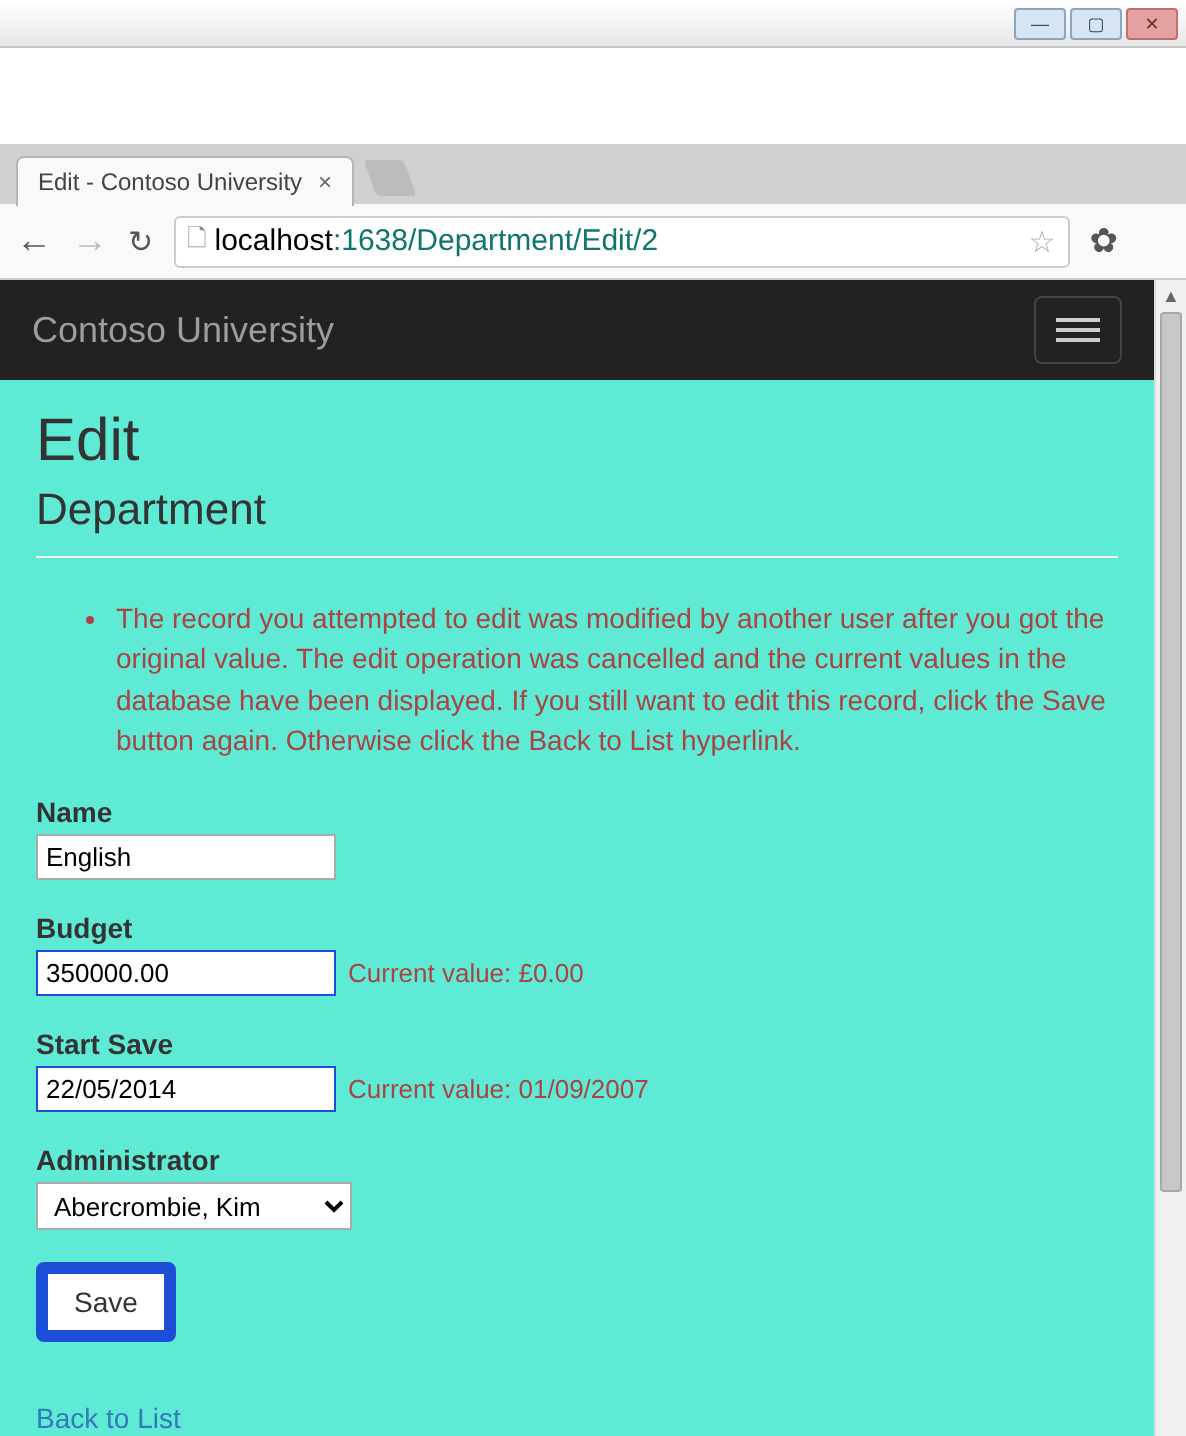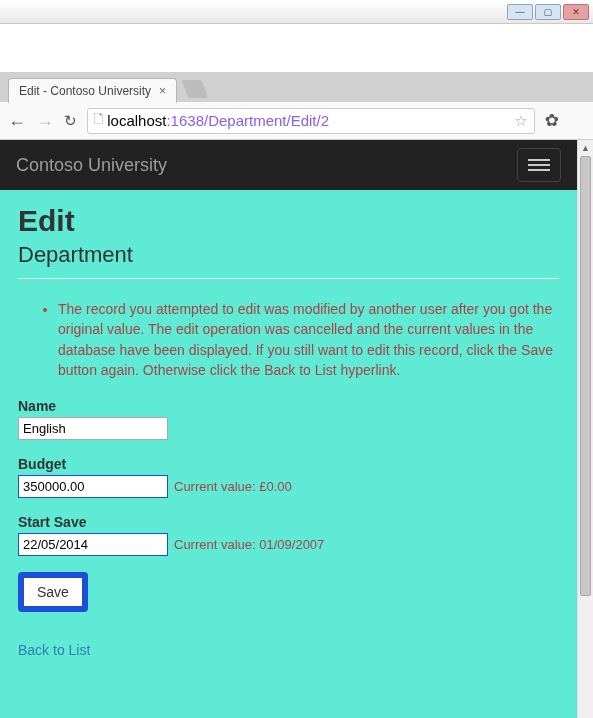--- a/index.html
+++ b/index.html
@@ -94,7 +94,7 @@
   .omnibox .page-icon { color: #888; font-size: 12px; }
   .omnibox .url { flex: 1; white-space: nowrap; overflow: hidden; }
   .omnibox .host { color: #000; }
-  .omnibox .rest { color: #8b5cf6; text-align: right; }
+  .omnibox .rest { color: #0f766e; text-align: right; }
   .omnibox .star { color: #aaa; font-size: 15px; }
   .toolbar-icon { color: #555; font-size: 17px; }
   .menu-icon { display: inline-block; width: 16px; }

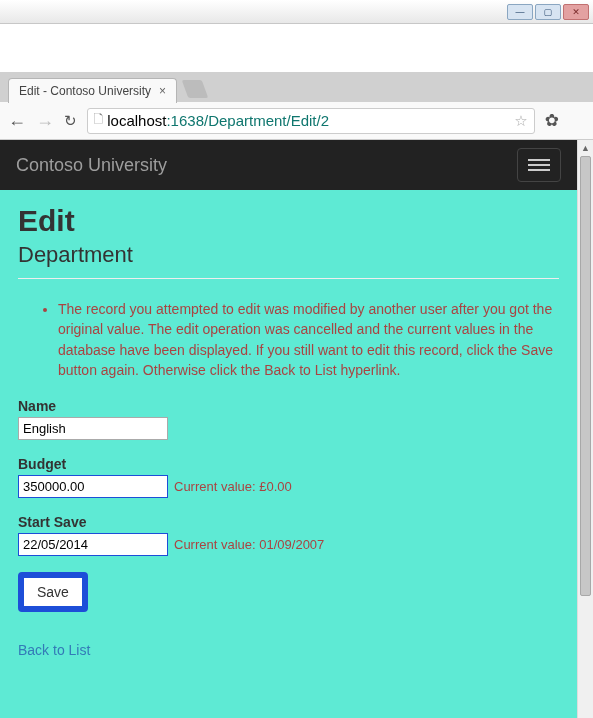--- a/index.html
+++ b/index.html
@@ -154,7 +154,7 @@
   .nav-toggle span { display: block; width: 22px; height: 2px; background: #ccc; }
 
   .container { padding: 14px 18px; }
-  h2.page-title { font-size: 30px; font-weight: 700; margin-bottom: 4px; color: #333; }
+  h2.page-title { font-size: 30px; font-weight: 400; margin-bottom: 4px; color: #333; }
   h4.subtitle { font-size: 22px; font-weight: 500; color: #333; margin-bottom: 10px; }
   hr { border: none; border-top: 1px solid #eee; margin: 10px 0 14px; }
 

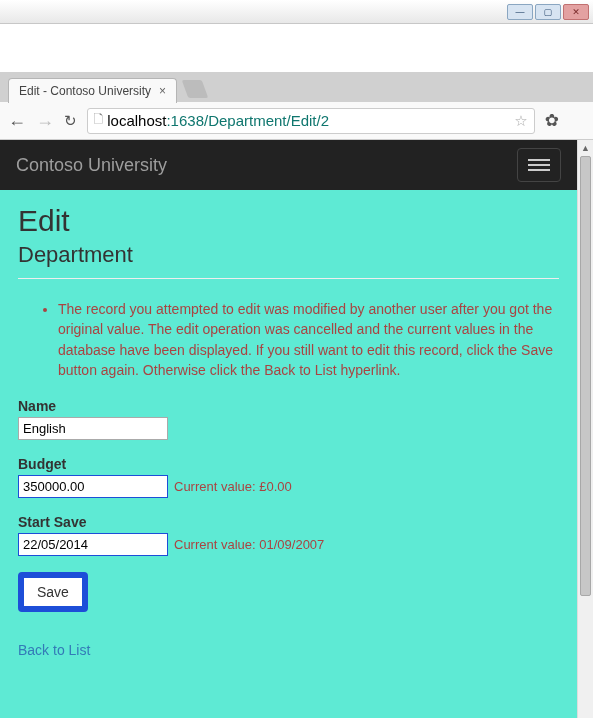--- a/index.html
+++ b/index.html
@@ -282,6 +282,12 @@
         </div>
       </div>
 
+      <div class="form-group">
+        <label class="control-label">Administrator</label>
+        <select class="text-input">
+          <option>Abercrombie, Kim</option>
+        </select>
+      </div>
 
       <div class="form-group">
         <button class="btn-save">Save</button>

